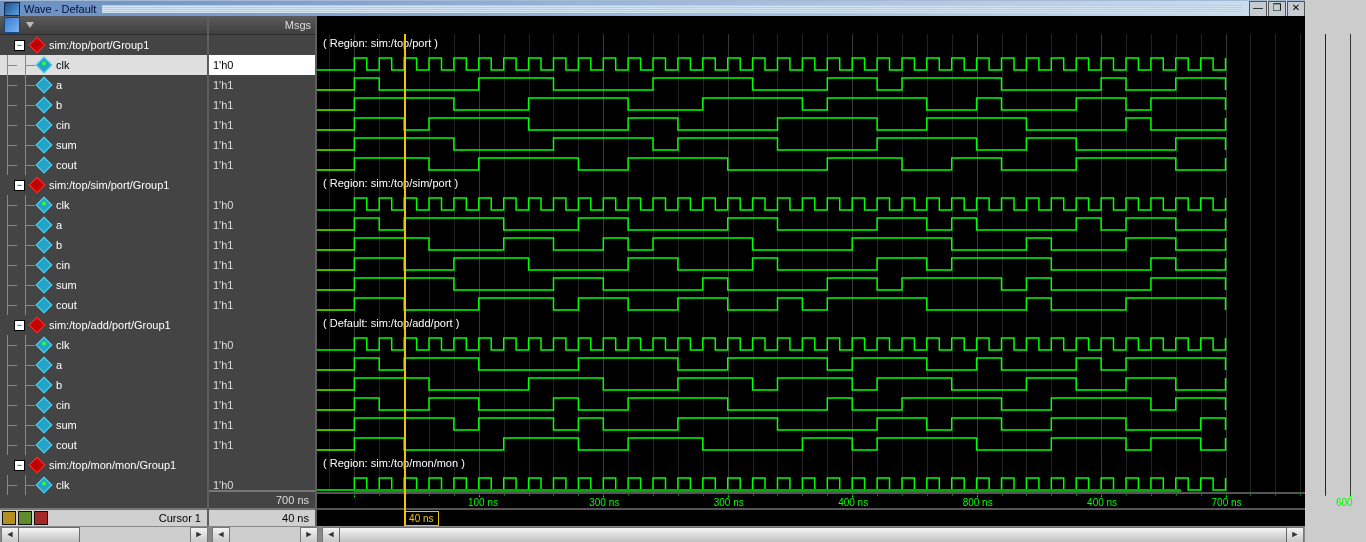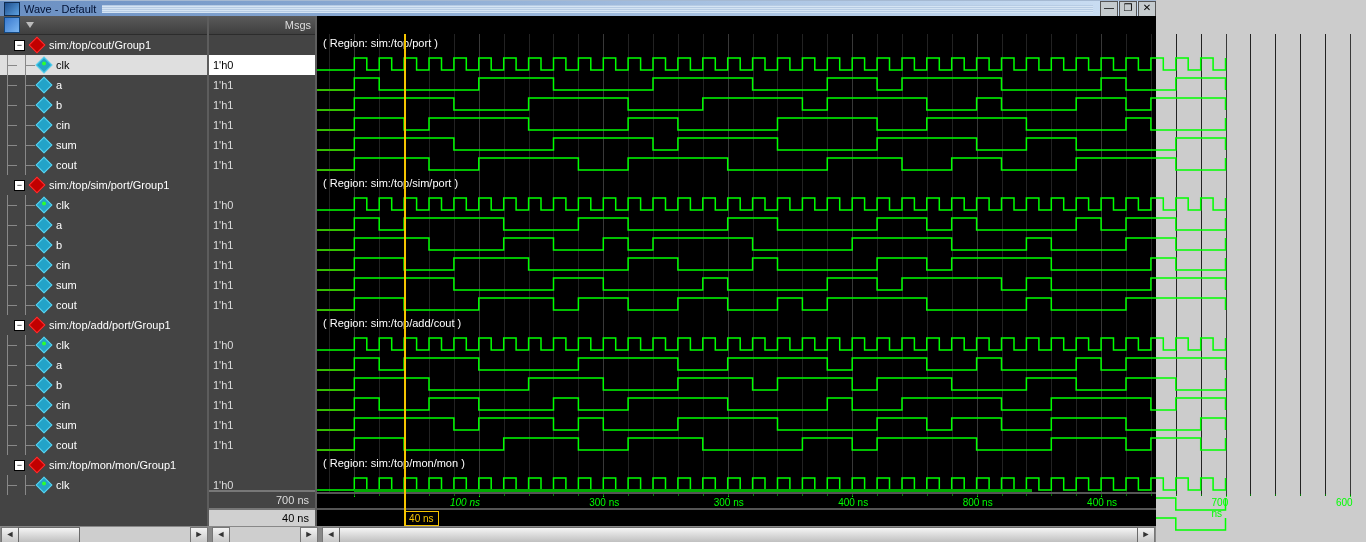--- a/index.html
+++ b/index.html
@@ -13,7 +13,7 @@
   }
   .window {
     position: relative;
-    width: 1156px;
+    width: 1305px;
     height: 542px;
     background: #c8c8c8;
   }

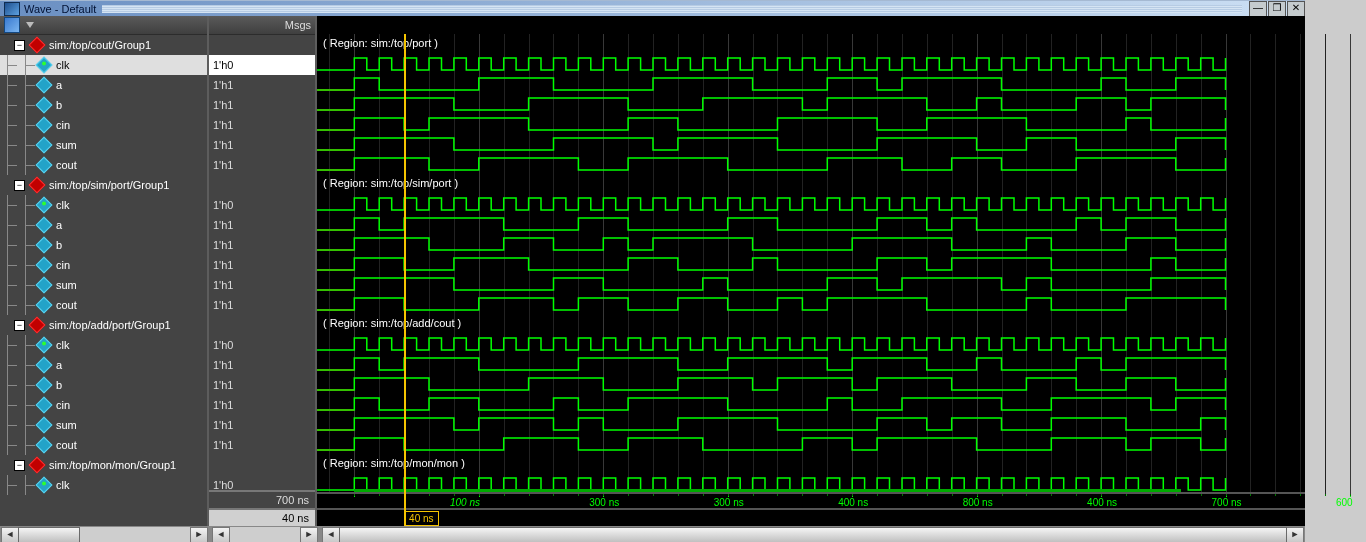--- a/index.html
+++ b/index.html
@@ -348,7 +348,7 @@
             <span style="width:14px"></span>
             <span class="exp-box">−</span>
             <span class="diamond red"></span>
-            <span>sim:/top/cout/Group1</span>
+            <span>sim:/top/port/Group1</span>
           </div>
           <div class="sig-row selected">
             <span class="indent-line">

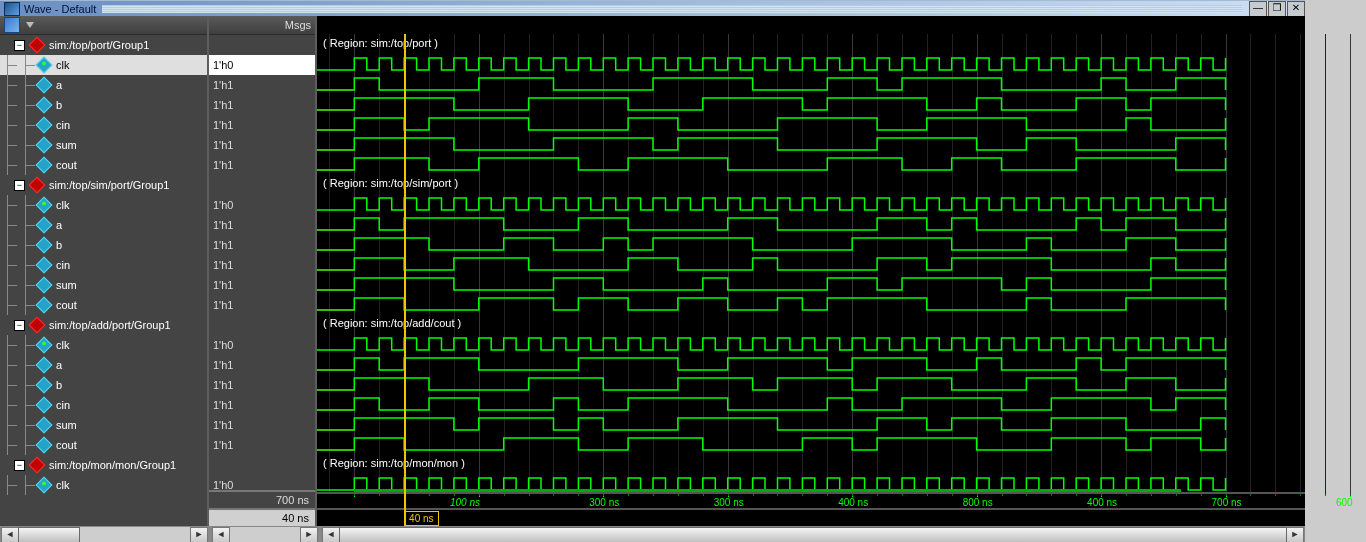--- a/index.html
+++ b/index.html
@@ -720,7 +720,7 @@
               <path d="M0.0,16 L37.3,16 L37.3,4 L87.1,4 L87.1,16 L161.8,16 L161.8,4 L236.5,4 L236.5,16 L261.4,16 L261.4,4 L311.1,4 L311.1,16 L360.9,16 L360.9,4 L410.7,4 L410.7,16 L460.5,16 L460.5,4 L485.4,4 L485.4,16 L510.3,16 L510.3,4 L609.8,4 L609.8,16 L709.4,16 L709.4,4 L734.3,4 L734.3,16 L809.0,16 L809.0,4 L908.5,4 L908.5,16" stroke="#00ff00" fill="none" stroke-width="1.5"></path>
             </svg>
           </div>
-          <div class="region-label" style="top: 283px; left: 6px;">( Region: sim:/top/add/cout )</div>
+          <div class="region-label" style="top: 283px; left: 6px;">( Default: sim:/top/add/port )</div>
           <div class="wave-row" style="top: 300px;">
             <svg width="1033" height="20">
               <path d="M0.0,16 L37.3,16 L37.3,16 L37.3,4 L49.8,4 L49.8,16 L62.2,16 L62.2,4 L74.7,4 L74.7,16 L87.1,16 L87.1,4 L99.6,4 L99.6,16 L112.0,16 L112.0,4 L124.5,4 L124.5,16 L136.9,16 L136.9,4 L149.3,4 L149.3,16 L161.8,16 L161.8,4 L174.2,4 L174.2,16 L186.7,16 L186.7,4 L199.1,4 L199.1,16 L211.6,16 L211.6,4 L224.0,4 L224.0,16 L236.5,16 L236.5,4 L248.9,4 L248.9,16 L261.4,16 L261.4,4 L273.8,4 L273.8,16 L286.3,16 L286.3,4 L298.7,4 L298.7,16 L311.1,16 L311.1,4 L323.6,4 L323.6,16 L336.0,16 L336.0,4 L348.5,4 L348.5,16 L360.9,16 L360.9,4 L373.4,4 L373.4,16 L385.8,16 L385.8,4 L398.3,4 L398.3,16 L410.7,16 L410.7,4 L423.2,4 L423.2,16 L435.6,16 L435.6,4 L448.0,4 L448.0,16 L460.5,16 L460.5,4 L472.9,4 L472.9,16 L485.4,16 L485.4,4 L497.8,4 L497.8,16 L510.3,16 L510.3,4 L522.7,4 L522.7,16 L535.2,16 L535.2,4 L547.6,4 L547.6,16 L560.1,16 L560.1,4 L572.5,4 L572.5,16 L585.0,16 L585.0,4 L597.4,4 L597.4,16 L609.8,16 L609.8,4 L622.3,4 L622.3,16 L634.7,16 L634.7,4 L647.2,4 L647.2,16 L659.6,16 L659.6,4 L672.1,4 L672.1,16 L684.5,16 L684.5,4 L697.0,4 L697.0,16 L709.4,16 L709.4,4 L721.9,4 L721.9,16 L734.3,16 L734.3,4 L746.7,4 L746.7,16 L759.2,16 L759.2,4 L771.6,4 L771.6,16 L784.1,16 L784.1,4 L796.5,4 L796.5,16 L809.0,16 L809.0,4 L821.4,4 L821.4,16 L833.9,16 L833.9,4 L846.3,4 L846.3,16 L858.8,16 L858.8,4 L871.2,4 L871.2,16 L883.7,16 L883.7,4 L896.1,4 L896.1,16 L908.5,16 L908.5,4 L908.5,4" stroke="#00ff00" fill="none" stroke-width="1.5"></path>

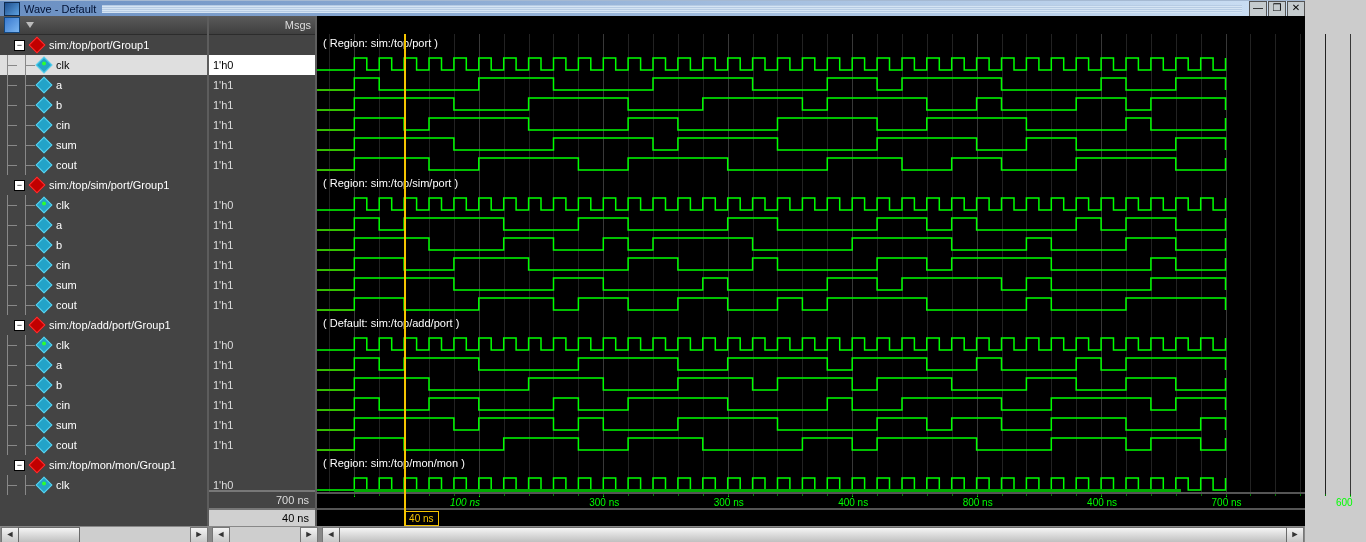--- a/index.html
+++ b/index.html
@@ -779,7 +779,7 @@
       <div class="timeline" id="timeline">
           <div class="mark" style="left: 23.3373px;"></div>
           <div style="position: absolute; left: 37.3373px; top: 0px; width: 1px; height: 3px; background: rgb(0, 255, 0);"></div>
-          <div class="mark" style="left: 133px; font-style: italic;">100 ns</div>
+          <div class="mark" style="left: 151px;">100 ns</div>
           <div style="position: absolute; left: 161.795px; top: 0px; width: 1px; height: 3px; background: rgb(0, 255, 0);"></div>
           <div class="mark" style="left: 272.253px;">300 ns</div>
           <div style="position: absolute; left: 286.253px; top: 0px; width: 1px; height: 3px; background: rgb(0, 255, 0);"></div>

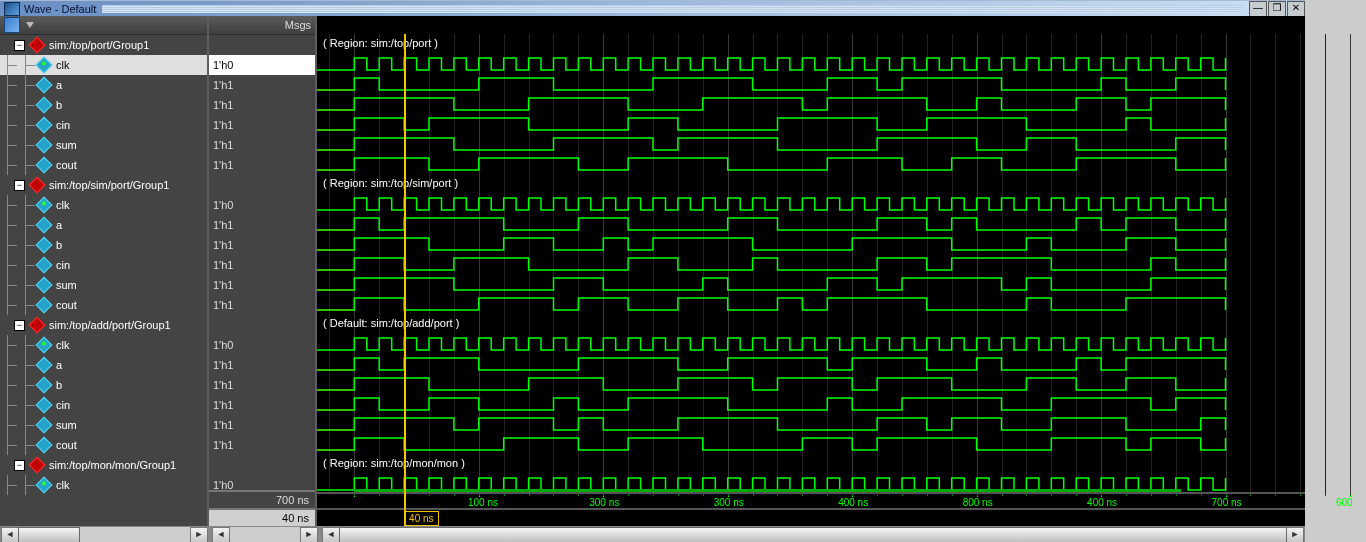--- a/index.html
+++ b/index.html
@@ -560,6 +560,12 @@
           </div>
         </div>
       <div class="footer-rows">
+        <div class="footer-row white" style="background:#d0d0d0">
+          <div class="sm-ico" style="background:#b1901e"></div>
+          <div class="sm-ico" style="background:#5f8b2e"></div>
+          <div class="sm-ico" style="background:#a32828"></div>
+          <span class="footer-label" style="color:#000">Cursor 1</span>
+        </div>
       </div>
     </div>
 

